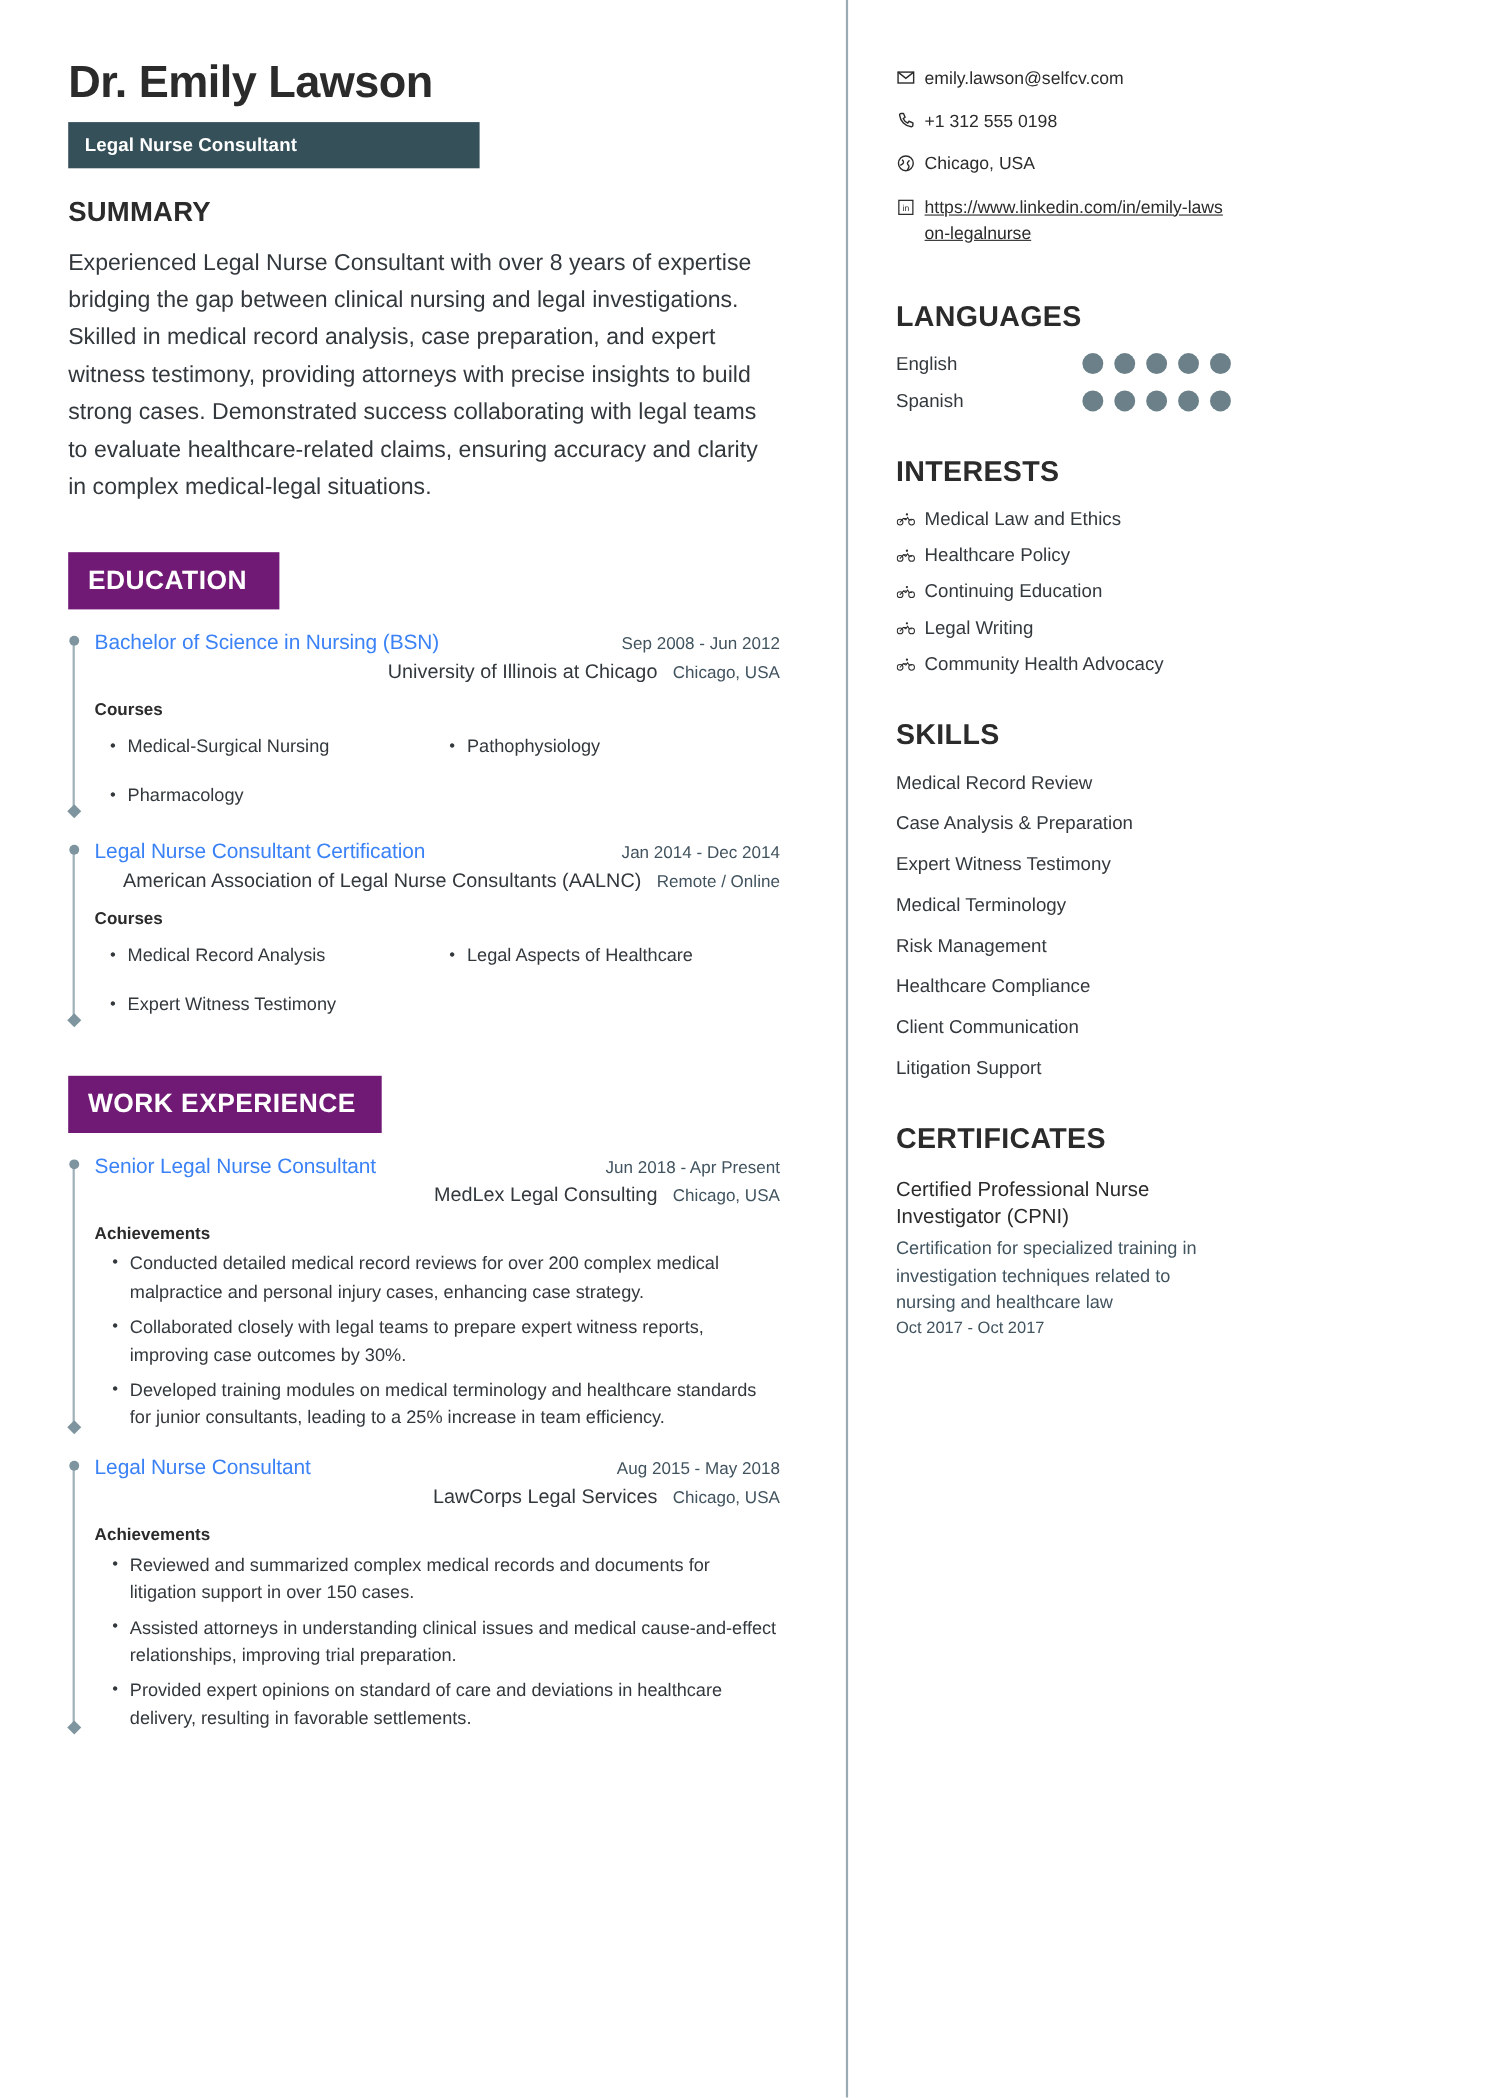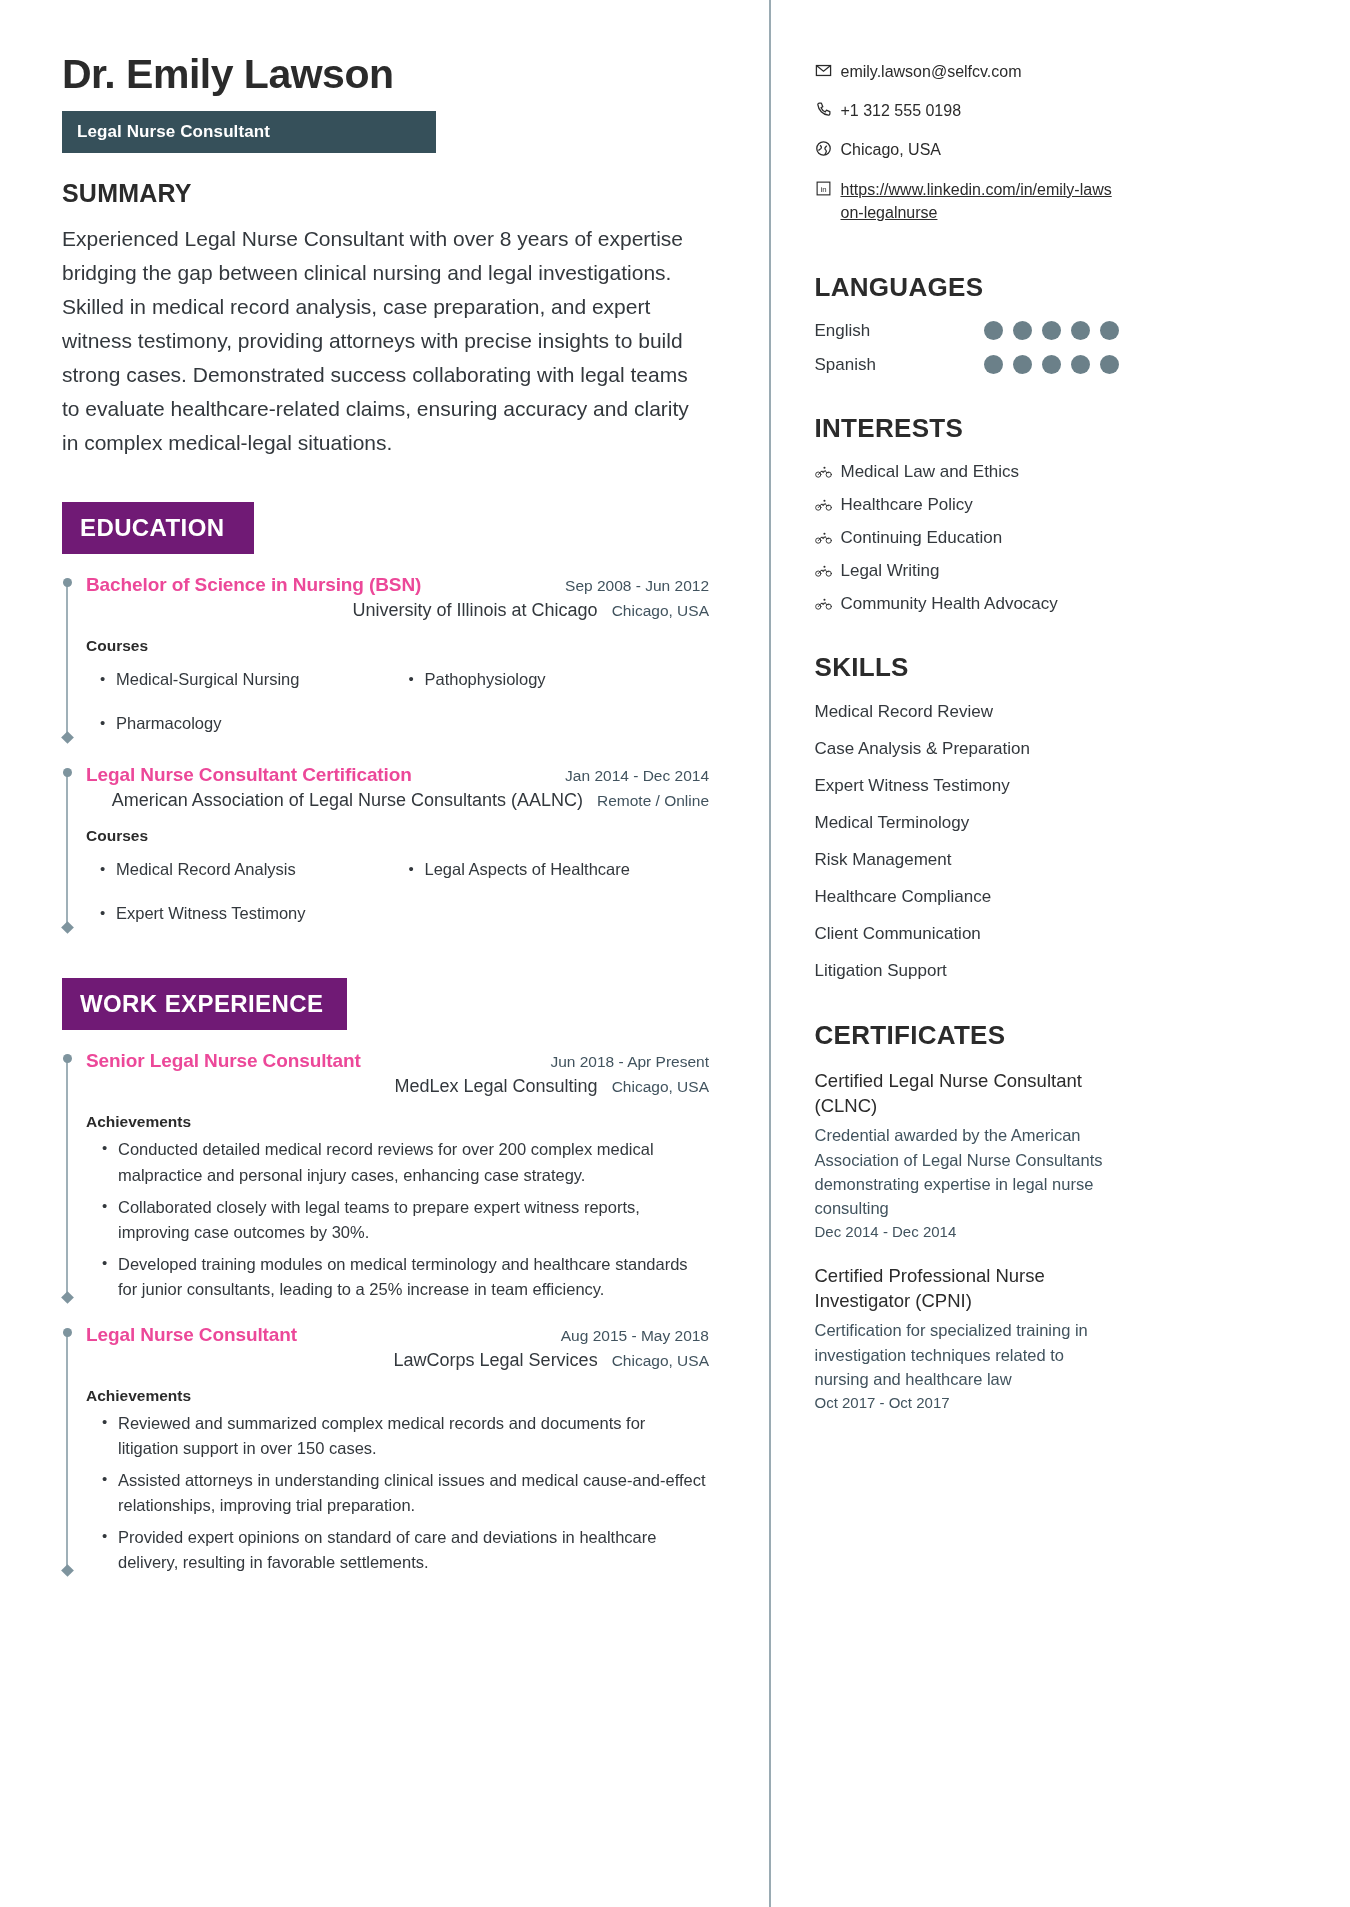--- a/index.html
+++ b/index.html
@@ -116,8 +116,8 @@
   }
   .entry-title {
     font-size: 19px;
-    font-weight: 700;
-    color: #ec4899;
+    font-weight: 400;
+    color: #3b82f6;
     letter-spacing: -0.1px;
   }
   .entry-date {

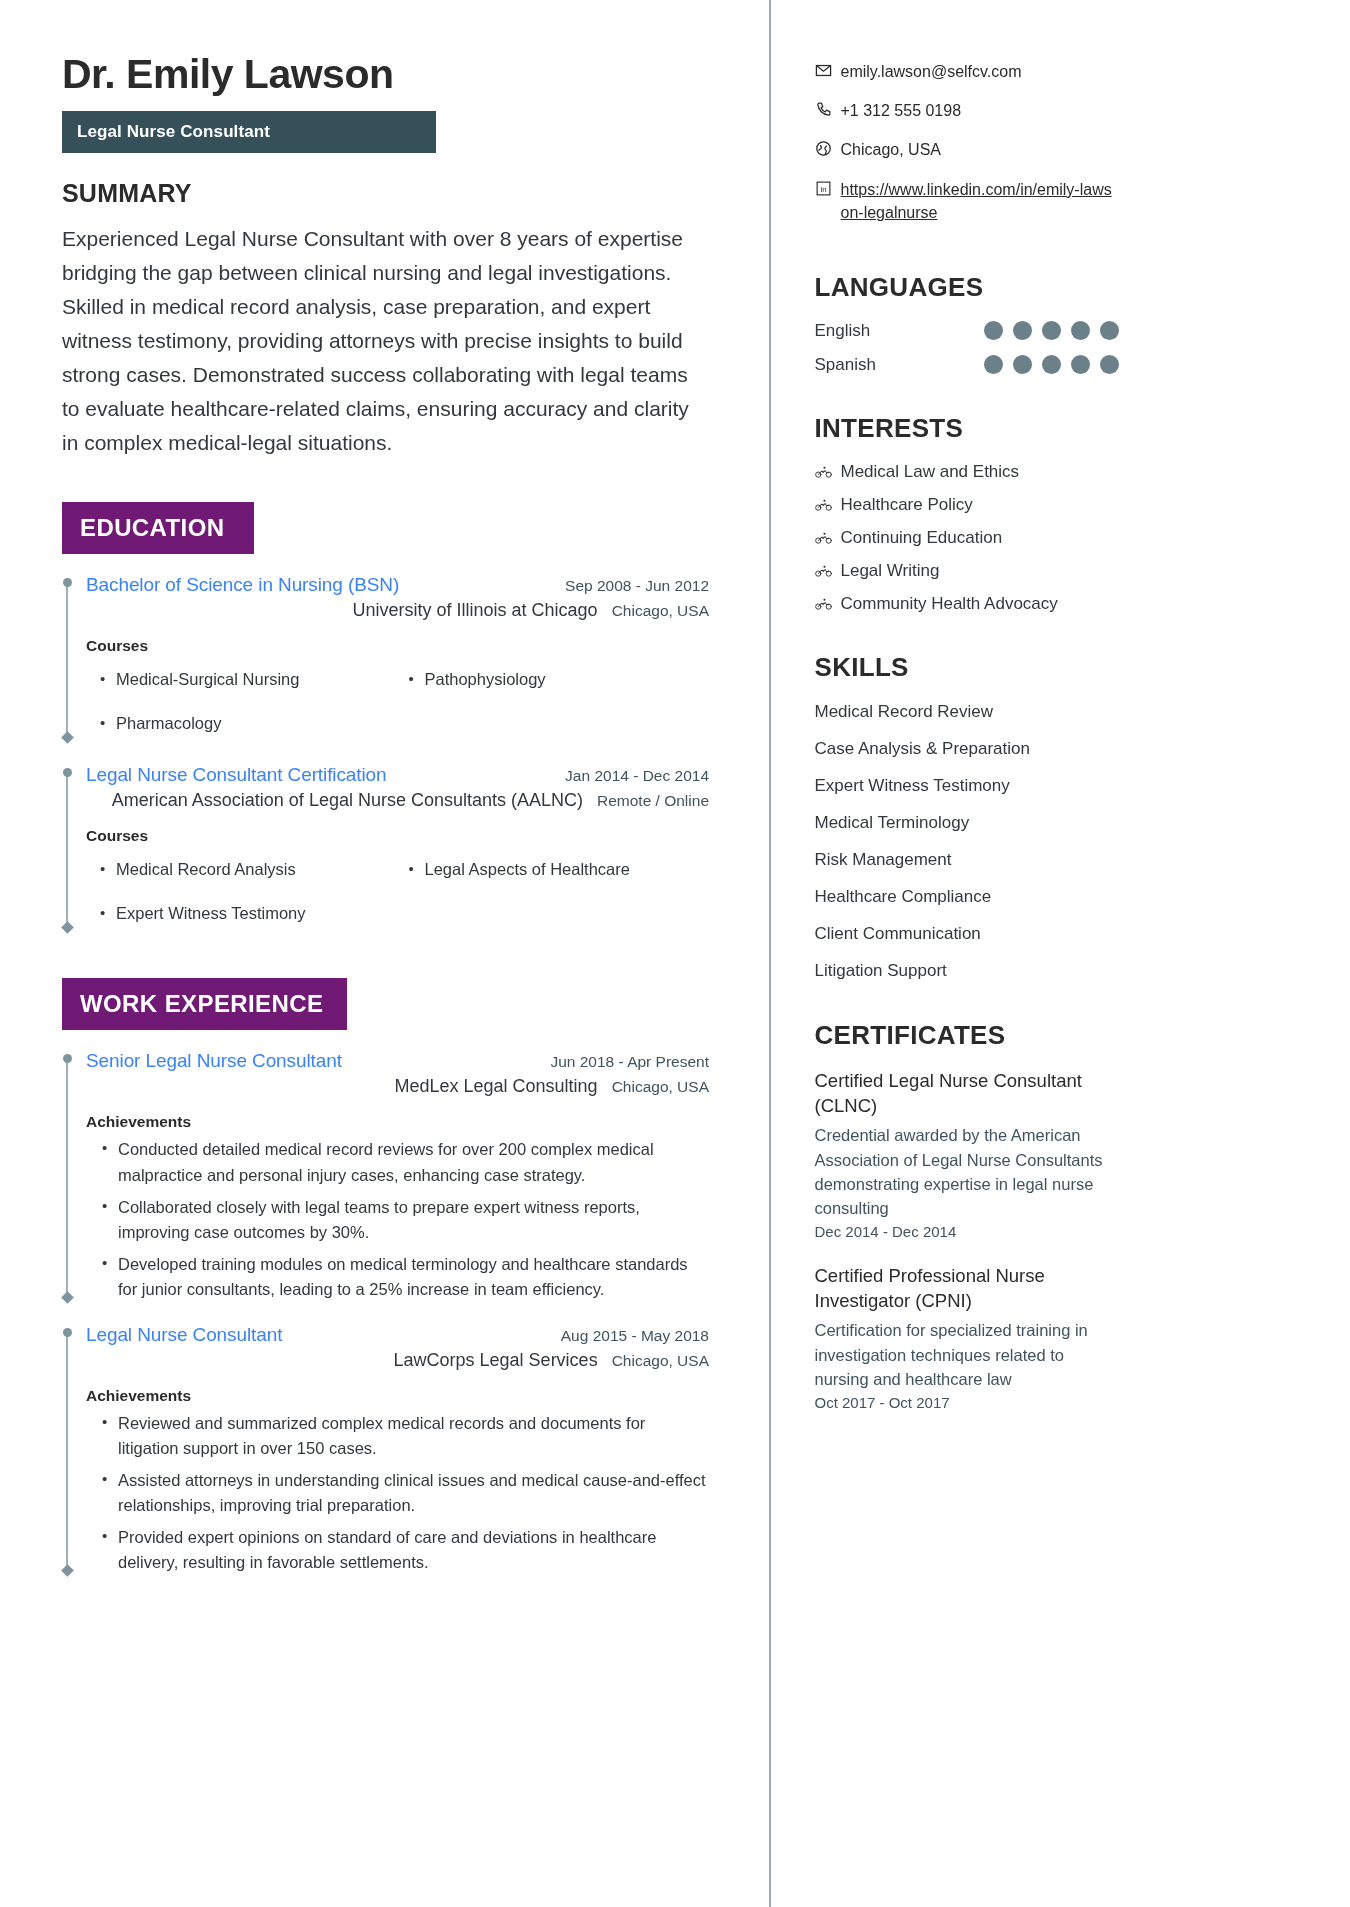--- a/index.html
+++ b/index.html
@@ -578,11 +578,6 @@
     <div class="side-heading">CERTIFICATES</div>
     <div id="certificates-list">
   <div class="cert-block">
-    <div class="cert-title">Certified Legal Nurse Consultant (CLNC)</div>
-    <div class="cert-desc">Credential awarded by the American Association of Legal Nurse Consultants demonstrating expertise in legal nurse consulting</div>
-    <div class="cert-date">Dec 2014 - Dec 2014</div>
-  </div>
-  <div class="cert-block">
     <div class="cert-title">Certified Professional Nurse Investigator (CPNI)</div>
     <div class="cert-desc">Certification for specialized training in investigation techniques related to nursing and healthcare law</div>
     <div class="cert-date">Oct 2017 - Oct 2017</div>

